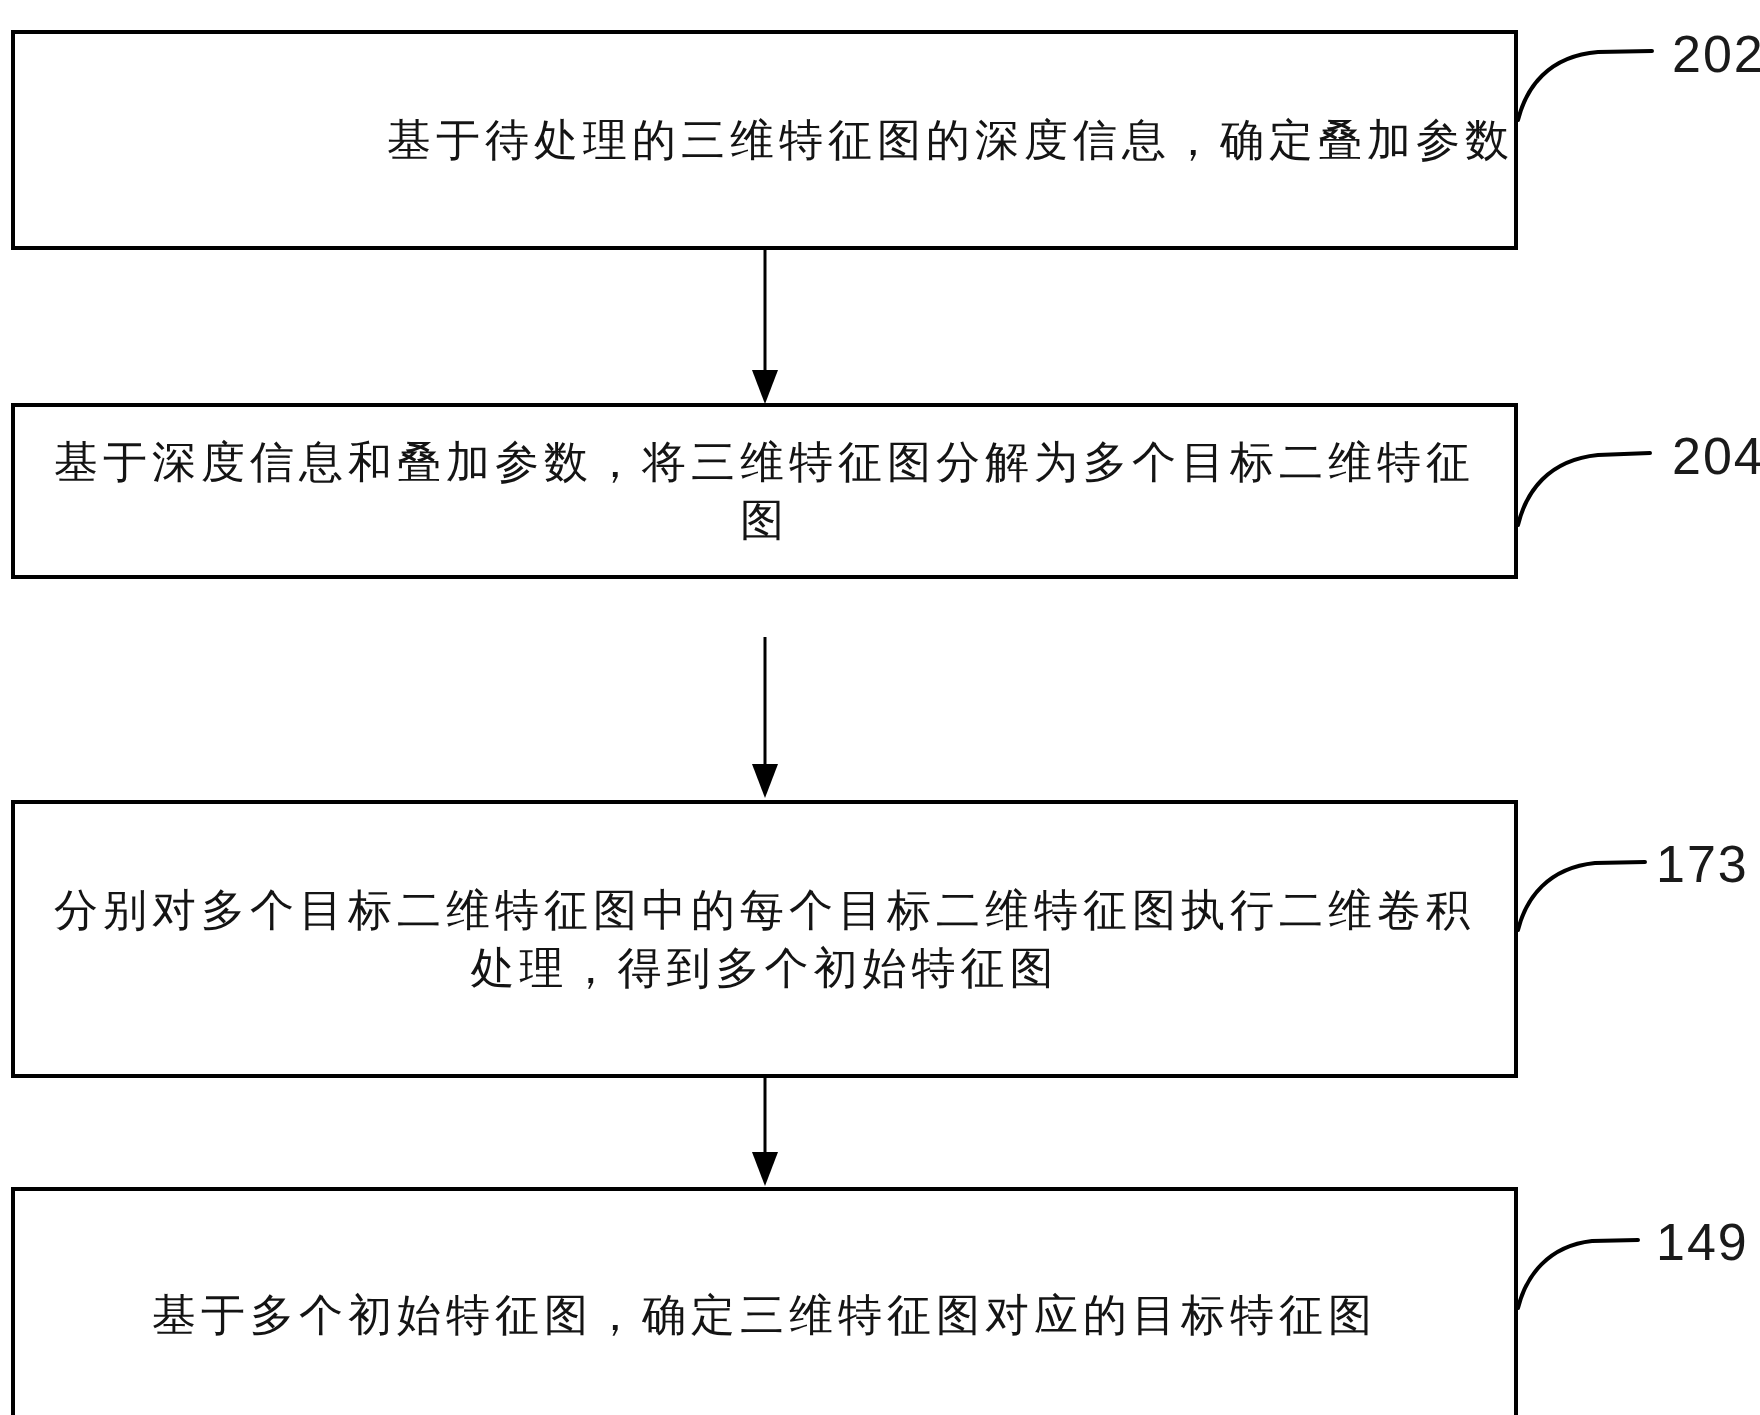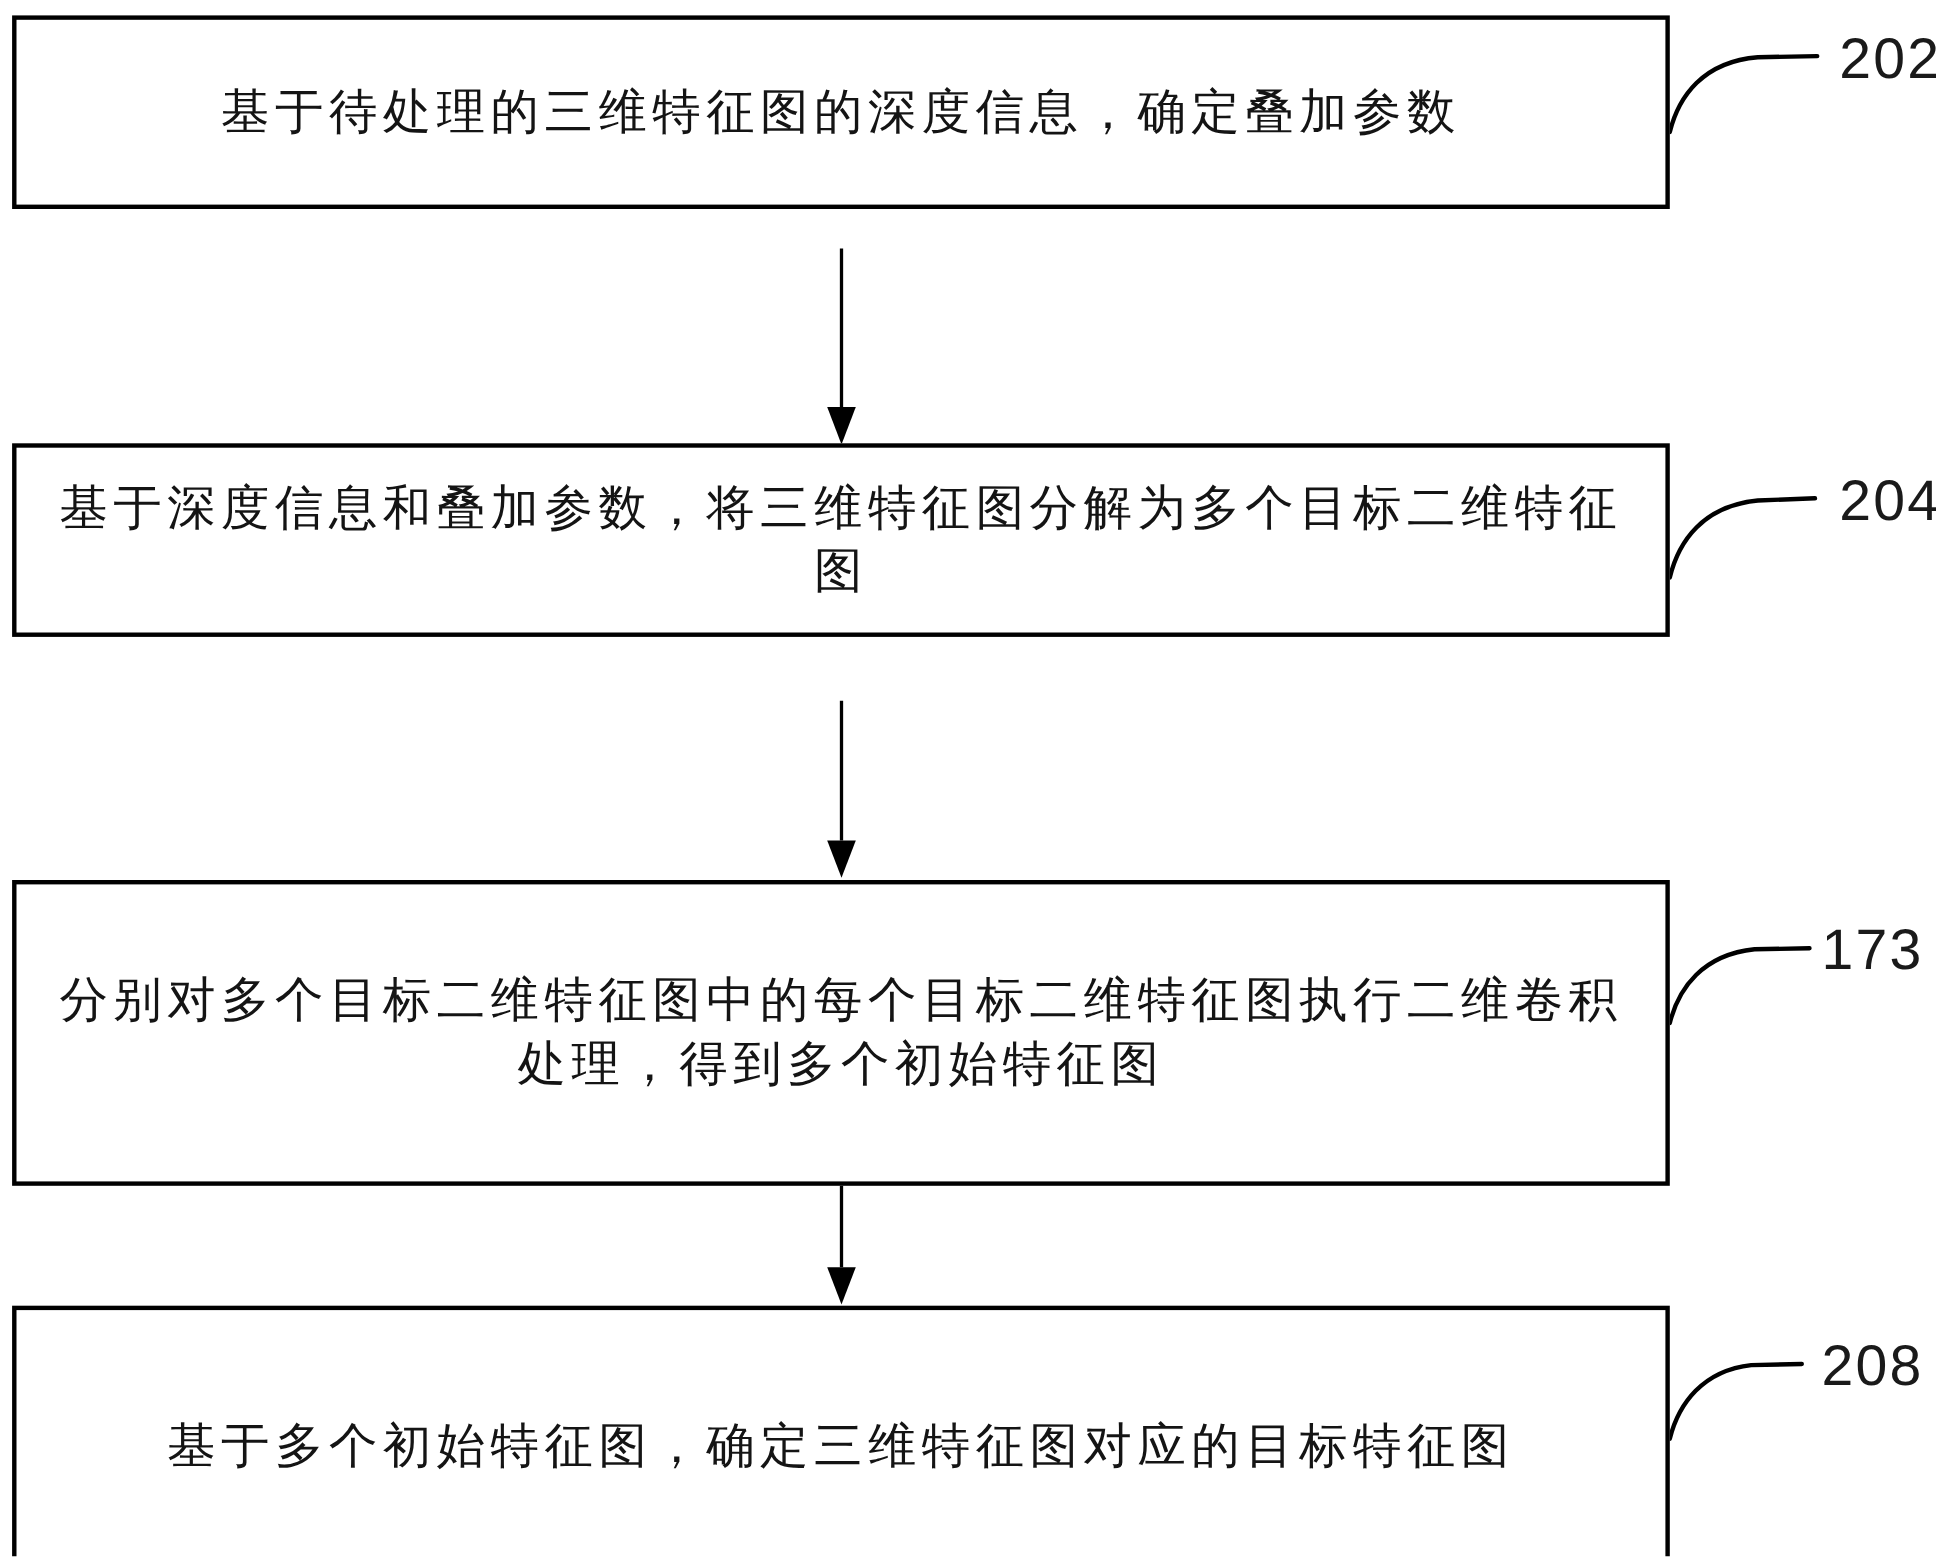--- a/index.html
+++ b/index.html
@@ -46,7 +46,7 @@
   .step-text .line {
     display: block;
   }
-  .box-202 { top: 14px;   height: 176px; }
+  .box-202 { top: 30px;   height: 220px; align-items: flex-end; }
   .box-204 { top: 403px;  height: 176px; }
   .box-206 { top: 800px;  height: 278px; }
   .box-208 { top: 1187px; height: 255px; }

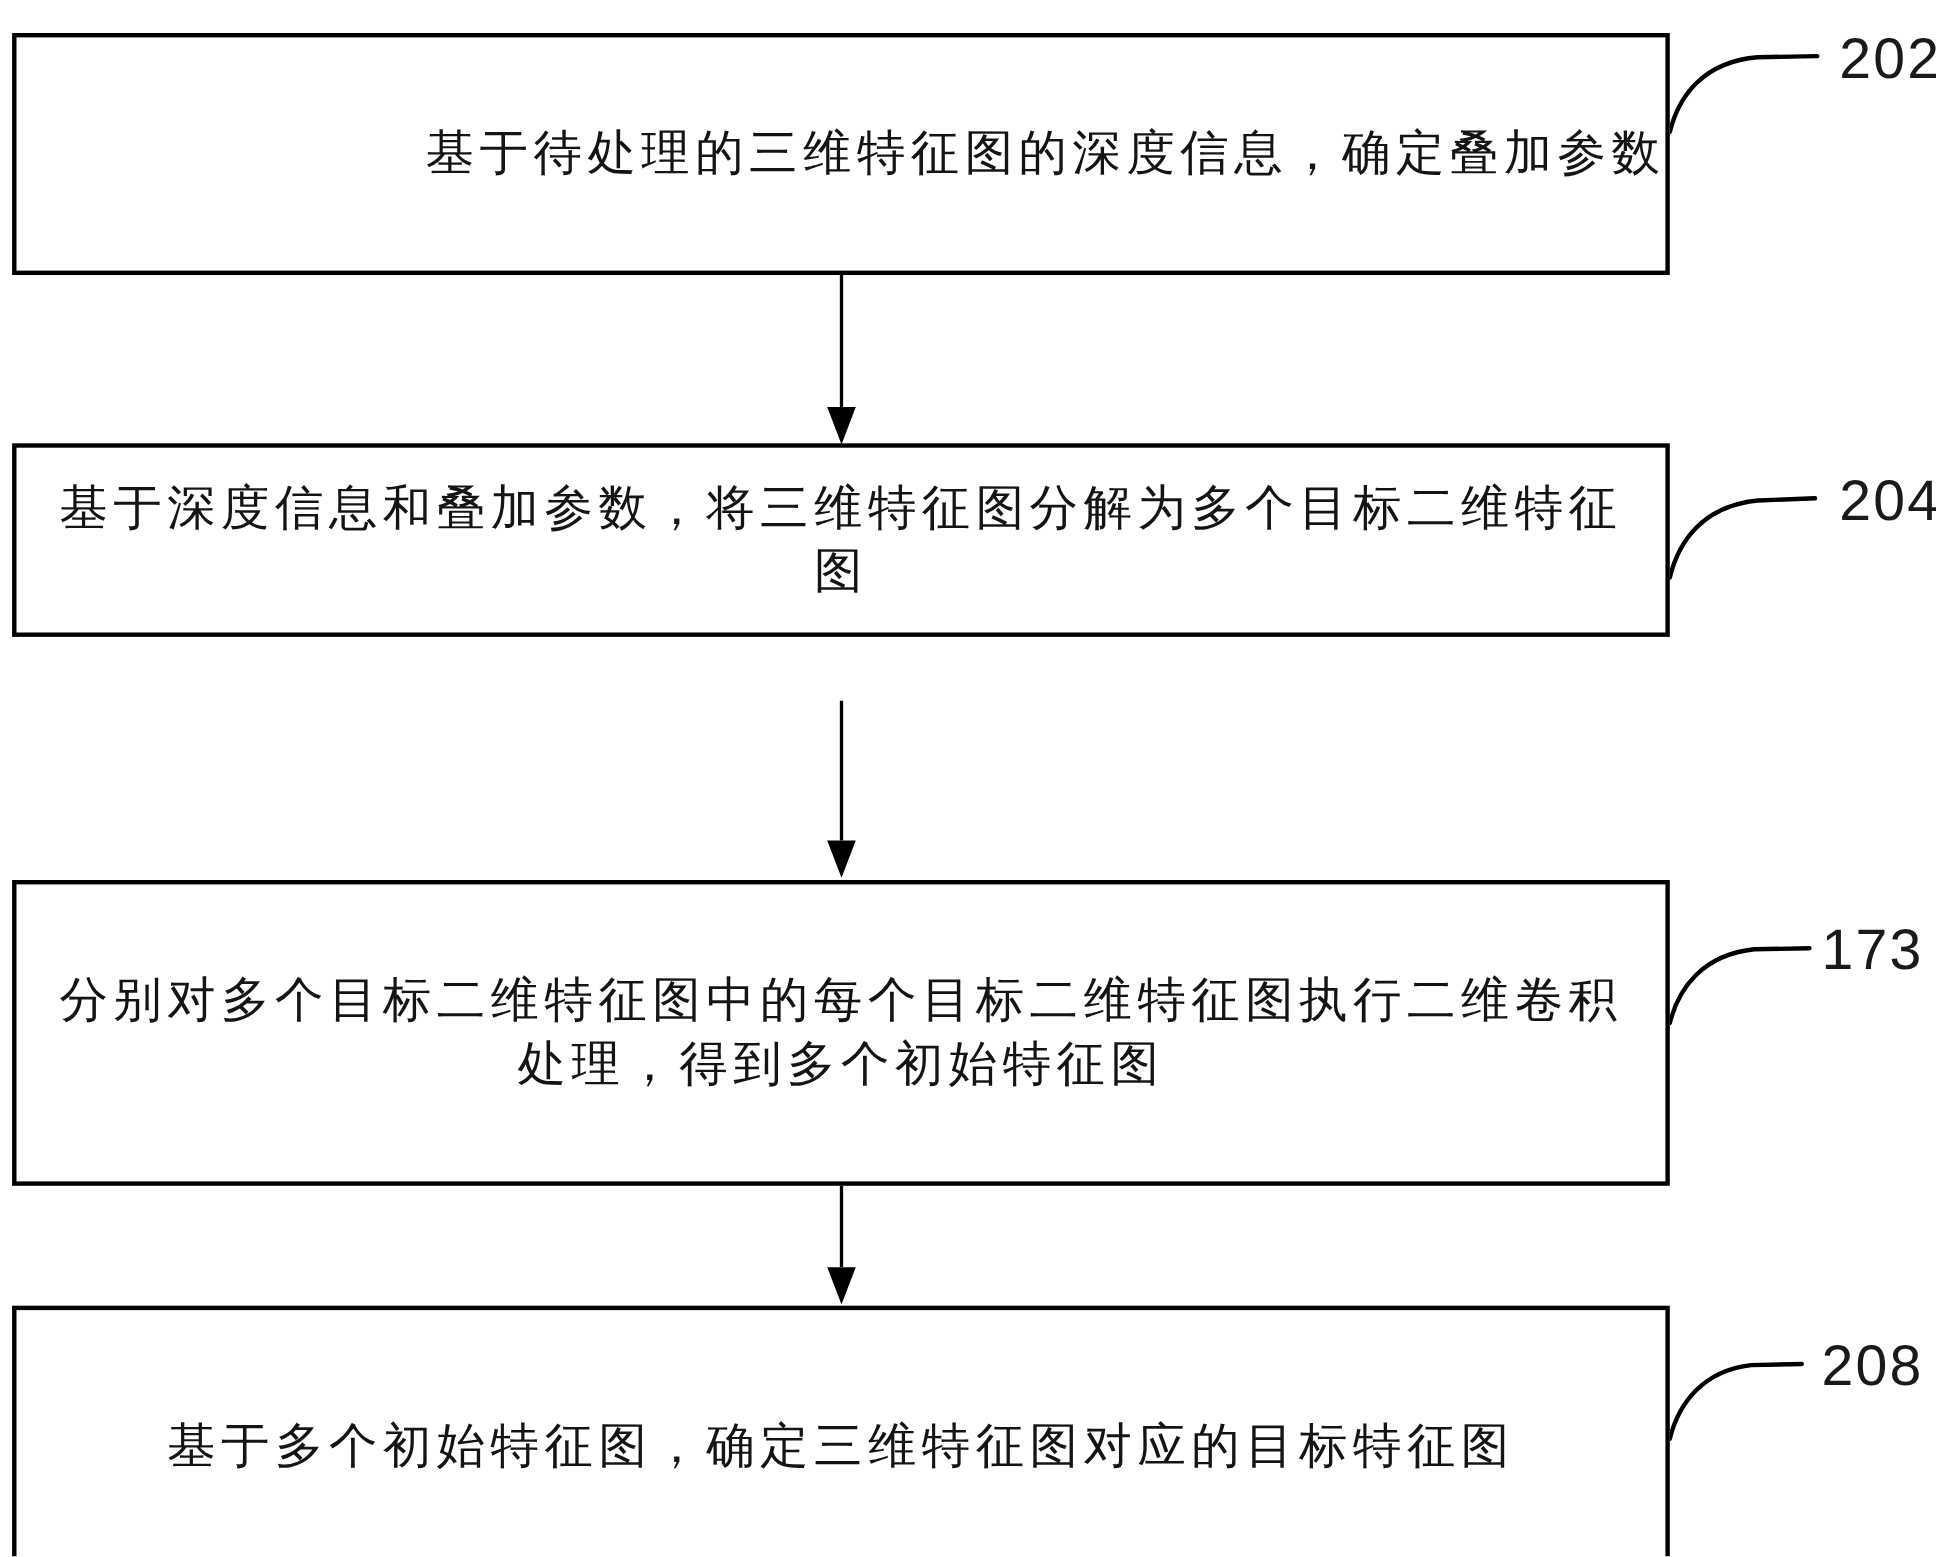--- a/index.html
+++ b/index.html
@@ -125,7 +125,7 @@
       <span class="line">基于多个初始特征图，确定三维特征图对应的目标特征图</span>
     </div>
   </div>
-  <div class="ref-label label-208">208</div>
+  <div class="ref-label label-208">149</div>
 
 </div>
 

